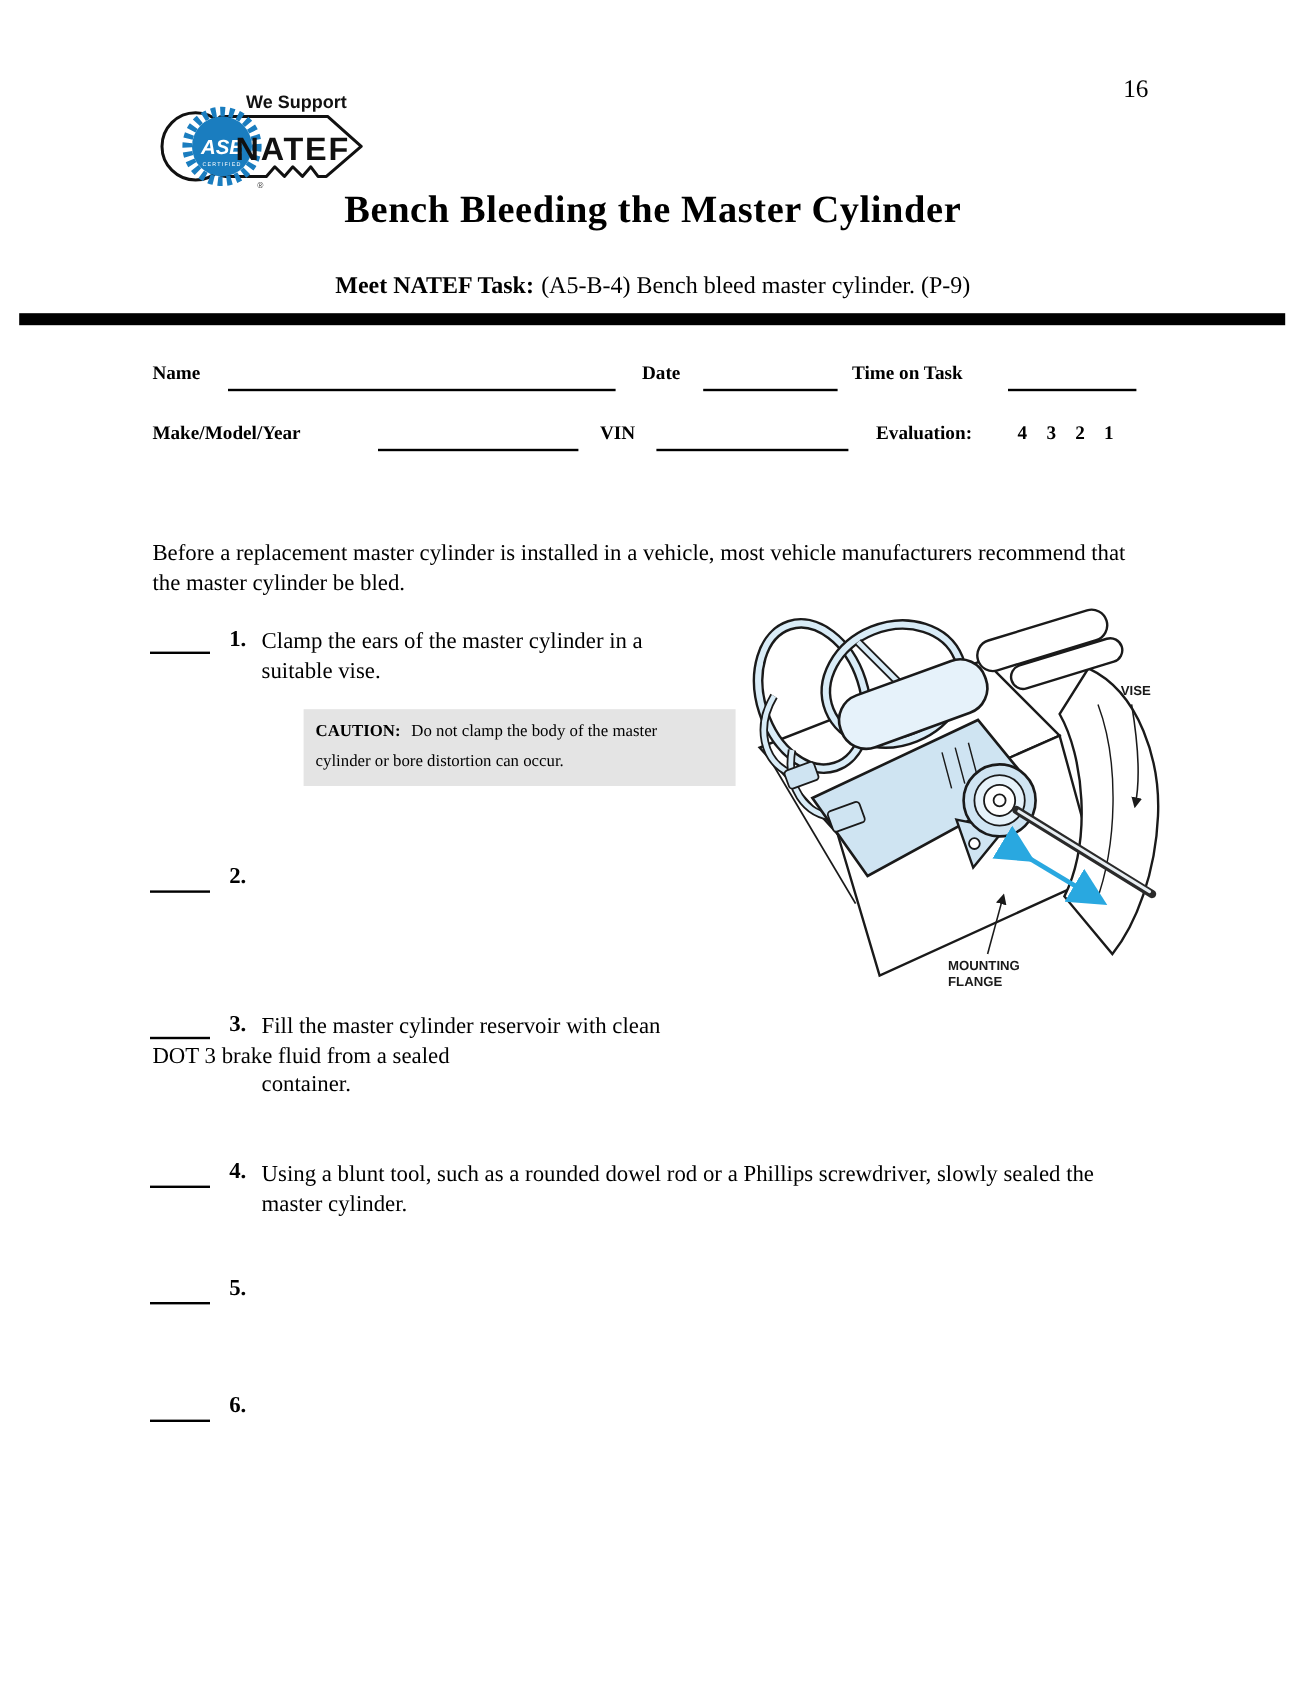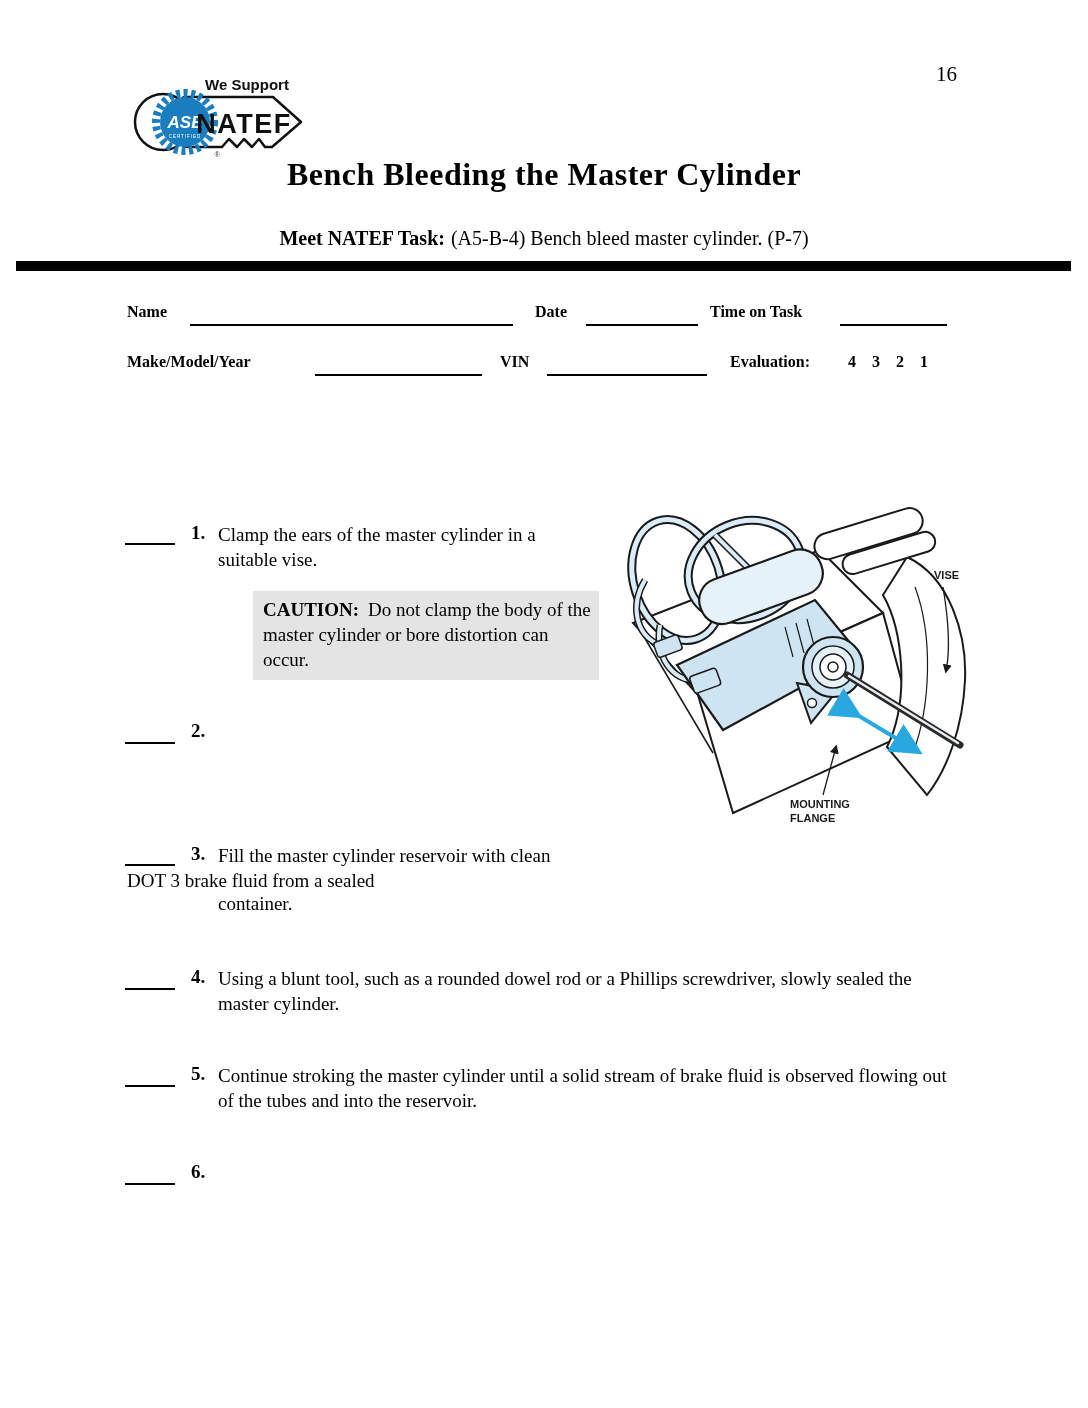--- a/index.html
+++ b/index.html
@@ -47,7 +47,7 @@
 
   <div class="abs title" style="left:0;top:156px;">Bench Bleeding the Master Cylinder</div>
   <div class="abs subtitle" style="left:0;top:227px;">
-    <b>Meet NATEF Task:</b><span>(A5-B-4) Bench bleed master cylinder. (P-7)</span>
+    <b>Meet NATEF Task:</b><span>(A5-B-4) Bench bleed master cylinder. (P-9)</span>
   </div>
 
   <div class="abs rule" style="left:16px;top:261px;width:1055px;"></div>

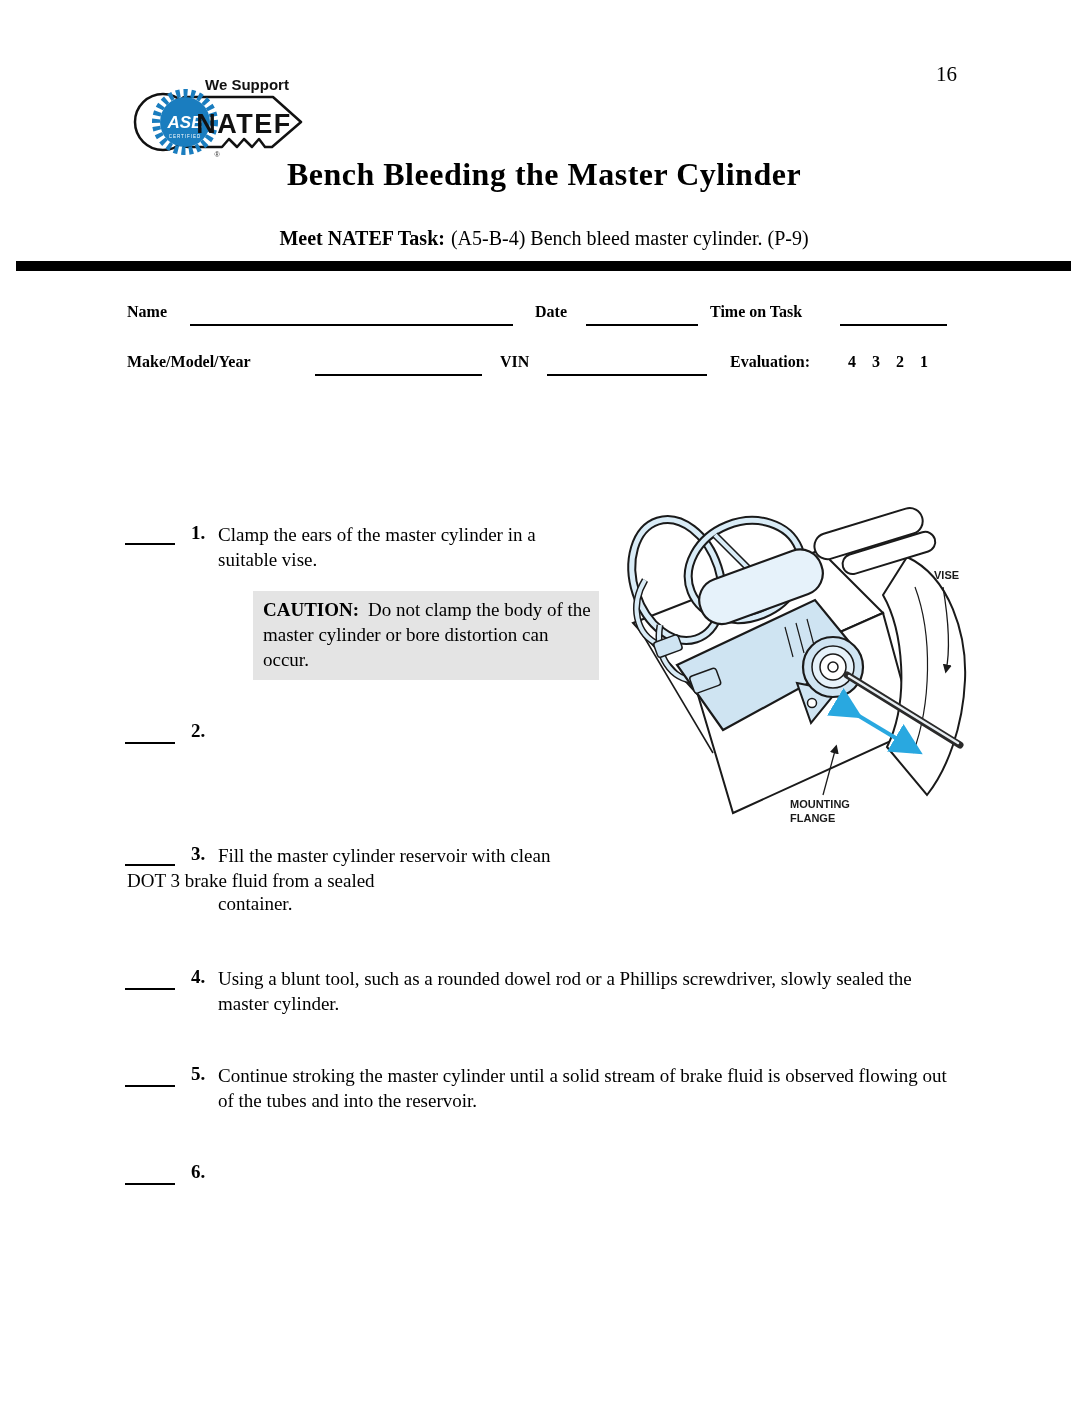--- a/index.html
+++ b/index.html
@@ -66,6 +66,7 @@
   <div class="abs flabel" style="left:730px;top:353px;">Evaluation:</div>
   <div class="abs flabel" style="left:848px;top:353px;">4    3    2    1</div>
 
+  <div class="abs body-text" style="left:127px;top:449px;width:815px;">Before a replacement master cylinder is installed in a vehicle, most vehicle manufacturers recommend that the master cylinder be bled.</div>
 
   <div class="abs blankline" style="left:125px;top:543px;width:50px;"></div>
   <div class="abs stepnum" style="left:191px;top:522px;">1.</div>

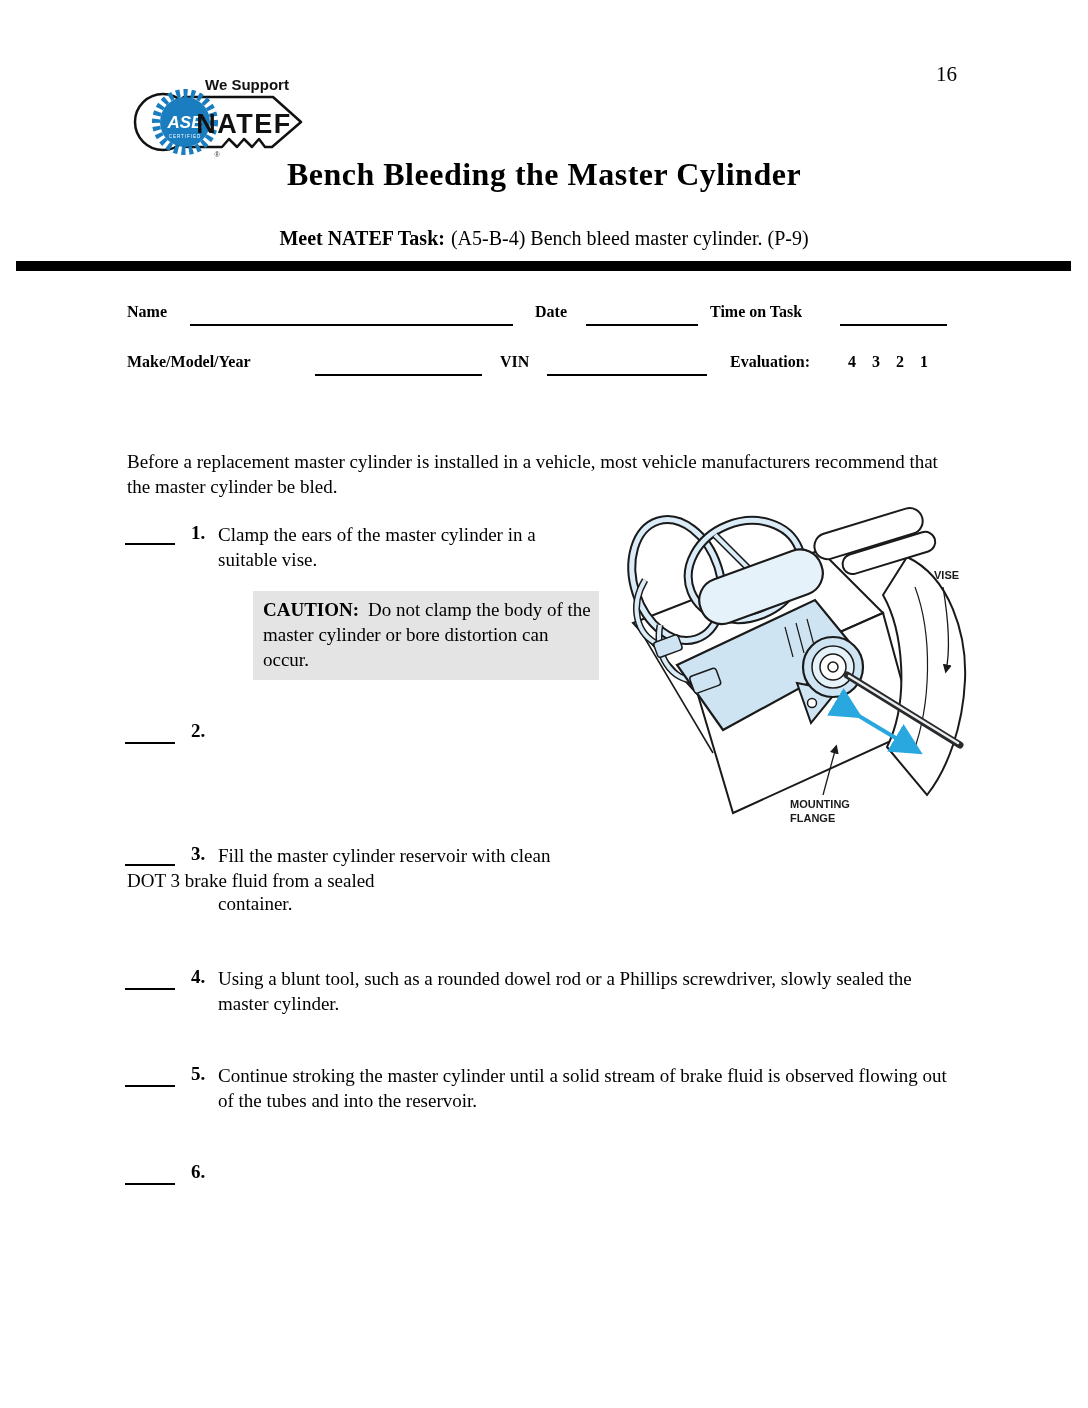--- a/index.html
+++ b/index.html
@@ -16,7 +16,7 @@
   .body-text{font-size:19px;line-height:25px;}
   .prewrap{white-space:pre-wrap;}
   .stepnum{font-size:19px;font-weight:bold;}
-  .caution{background:#e4e4e4;font-size:19px;line-height:25px;padding:6px 2px 8px 10px;}
+  .caution{background:#e4e4e4;font-size:14px;line-height:25px;padding:6px 16px 8px 10px;}
   .caution b{margin-right:9px;}
   svg text{font-family:"Liberation Sans","DejaVu Sans",sans-serif;}
 </style>

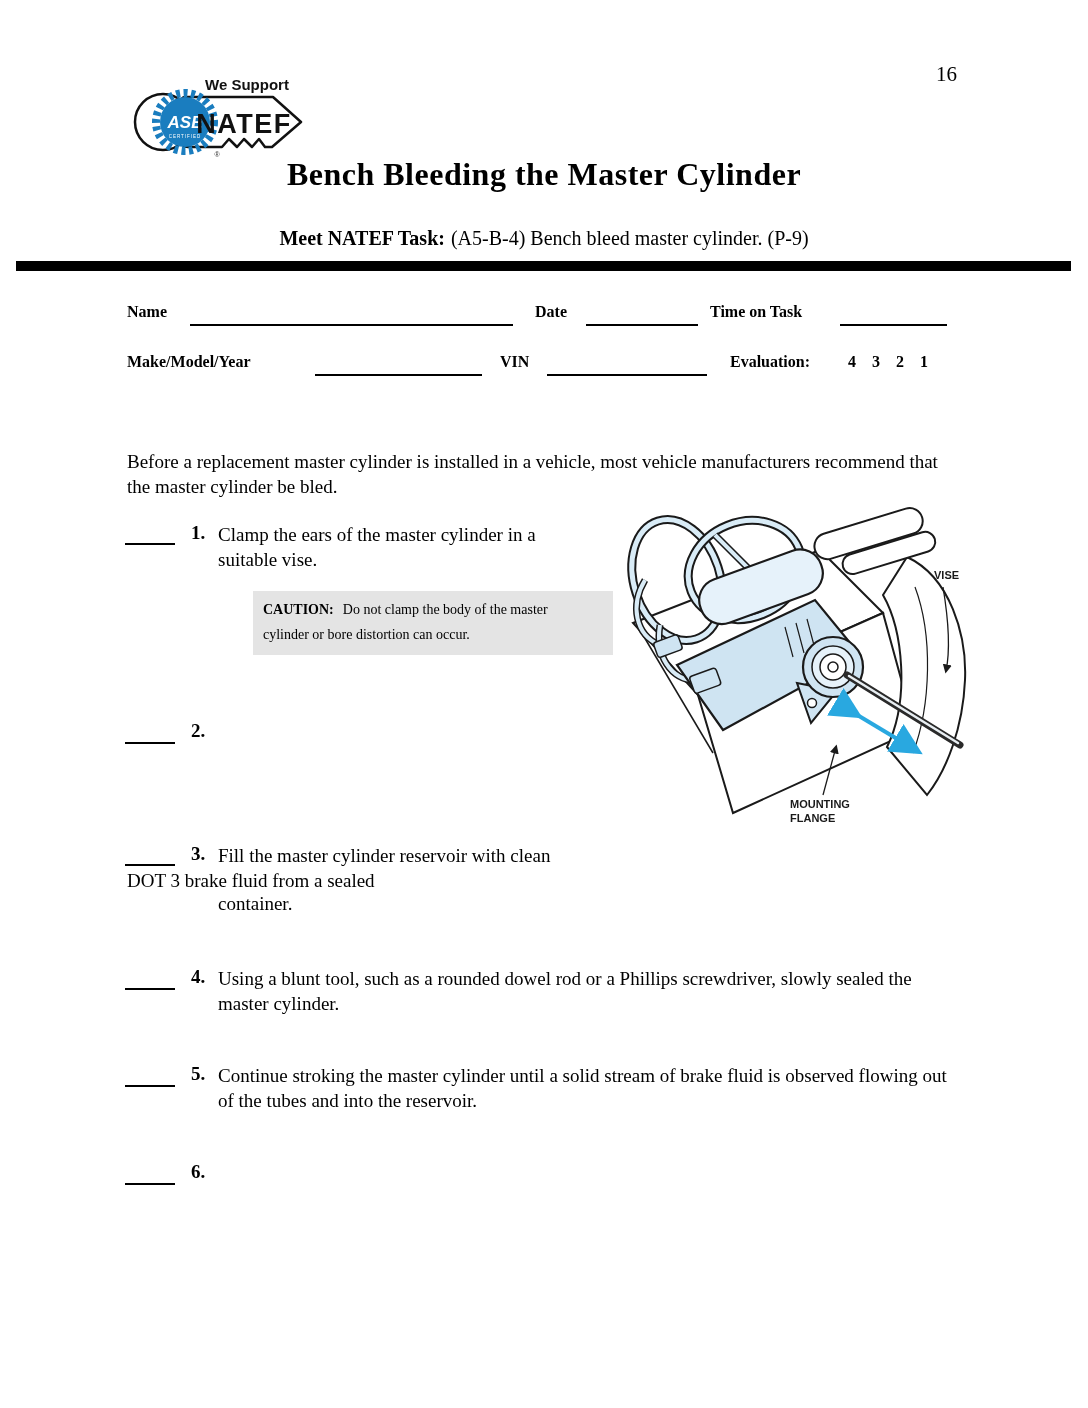--- a/index.html
+++ b/index.html
@@ -91,7 +91,6 @@
 
   <div class="abs blankline" style="left:125px;top:1085px;width:50px;"></div>
   <div class="abs stepnum" style="left:191px;top:1063px;">5.</div>
-  <div class="abs body-text prewrap" style="left:218px;top:1063px;width:730px;">Continue stroking the master cylinder until a solid stream of brake fluid is observed flowing out of the tubes and into the reservoir.</div>
 
   <div class="abs blankline" style="left:125px;top:1183px;width:50px;"></div>
   <div class="abs stepnum" style="left:191px;top:1161px;">6.</div>

